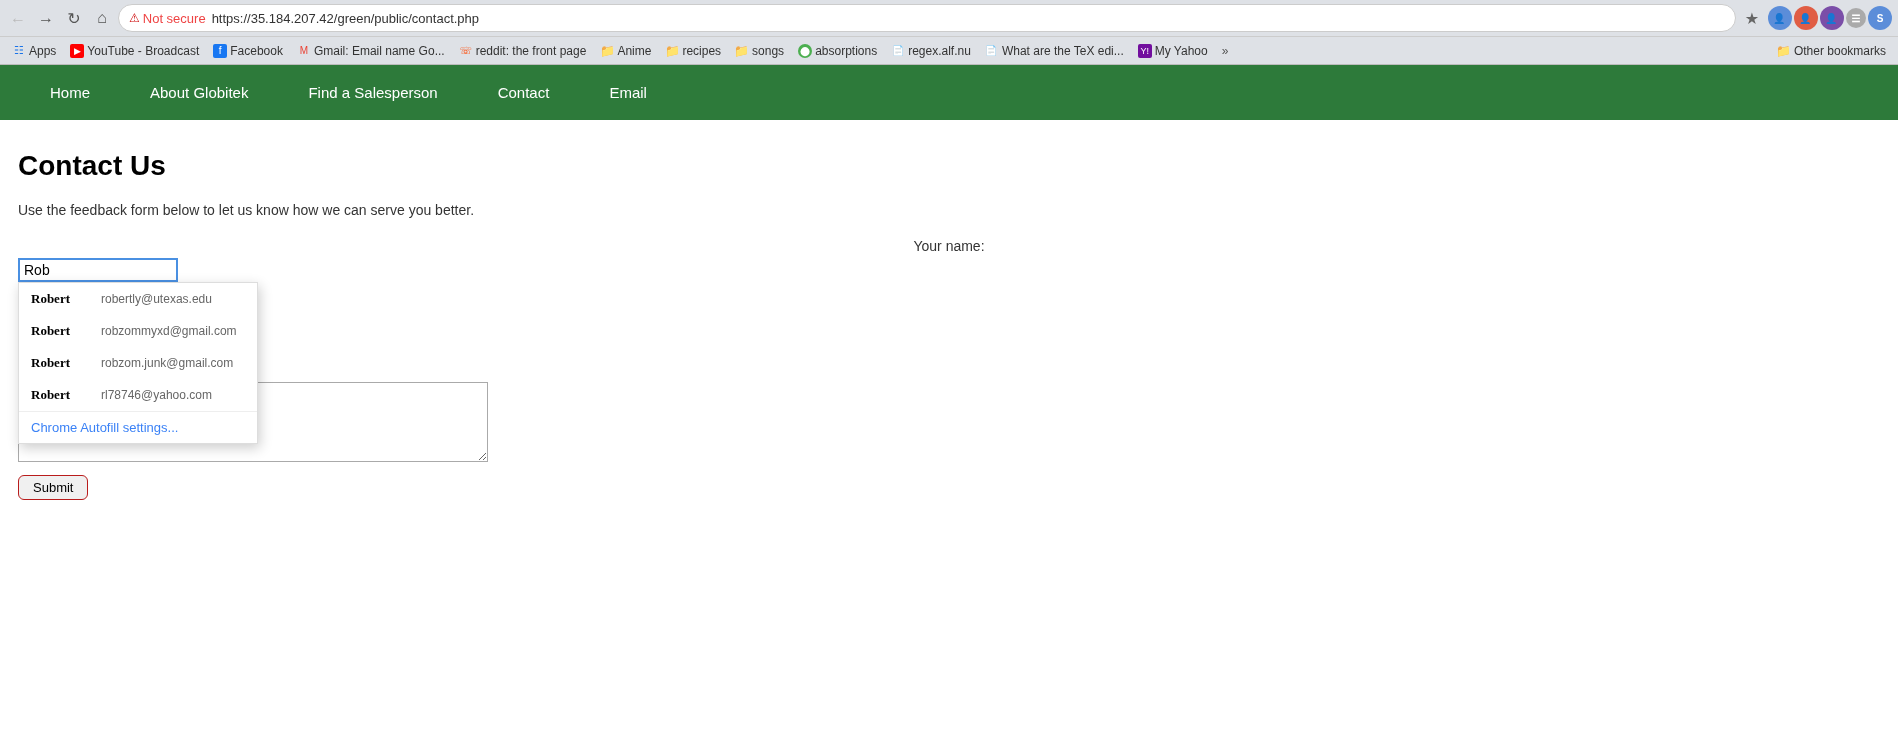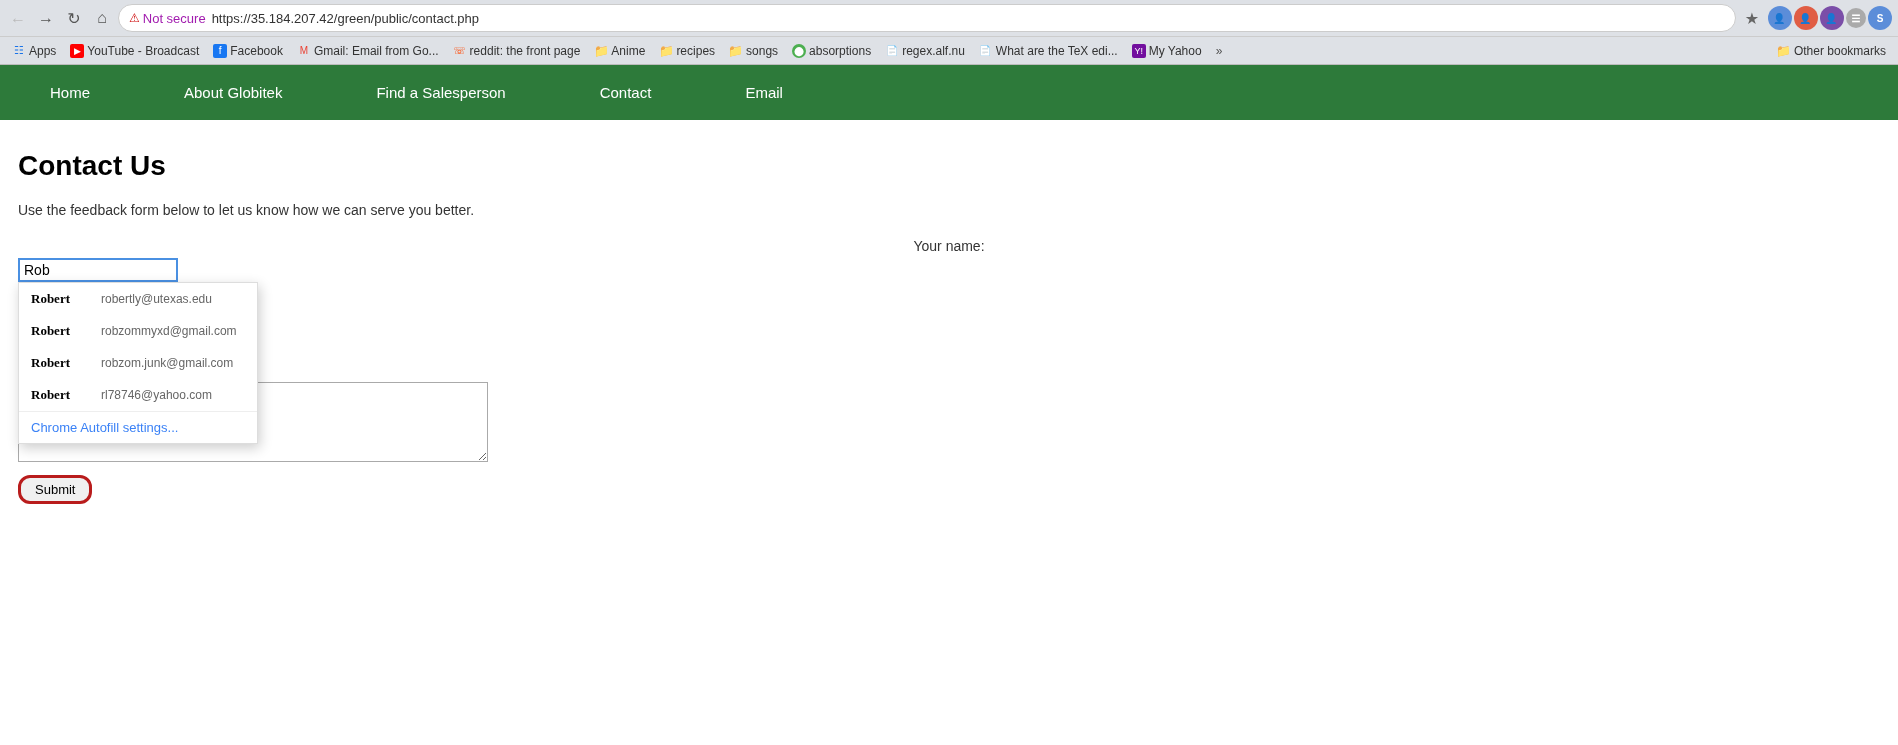--- a/index.html
+++ b/index.html
@@ -47,7 +47,7 @@
       color: #c00; font-size: 12px;
     }
     .address-text {
-      color: #a21caf; font-size: 13px;
+      color: #ef4444; font-size: 13px;
     }
     .address-url {
       color: #333; font-size: 13px;

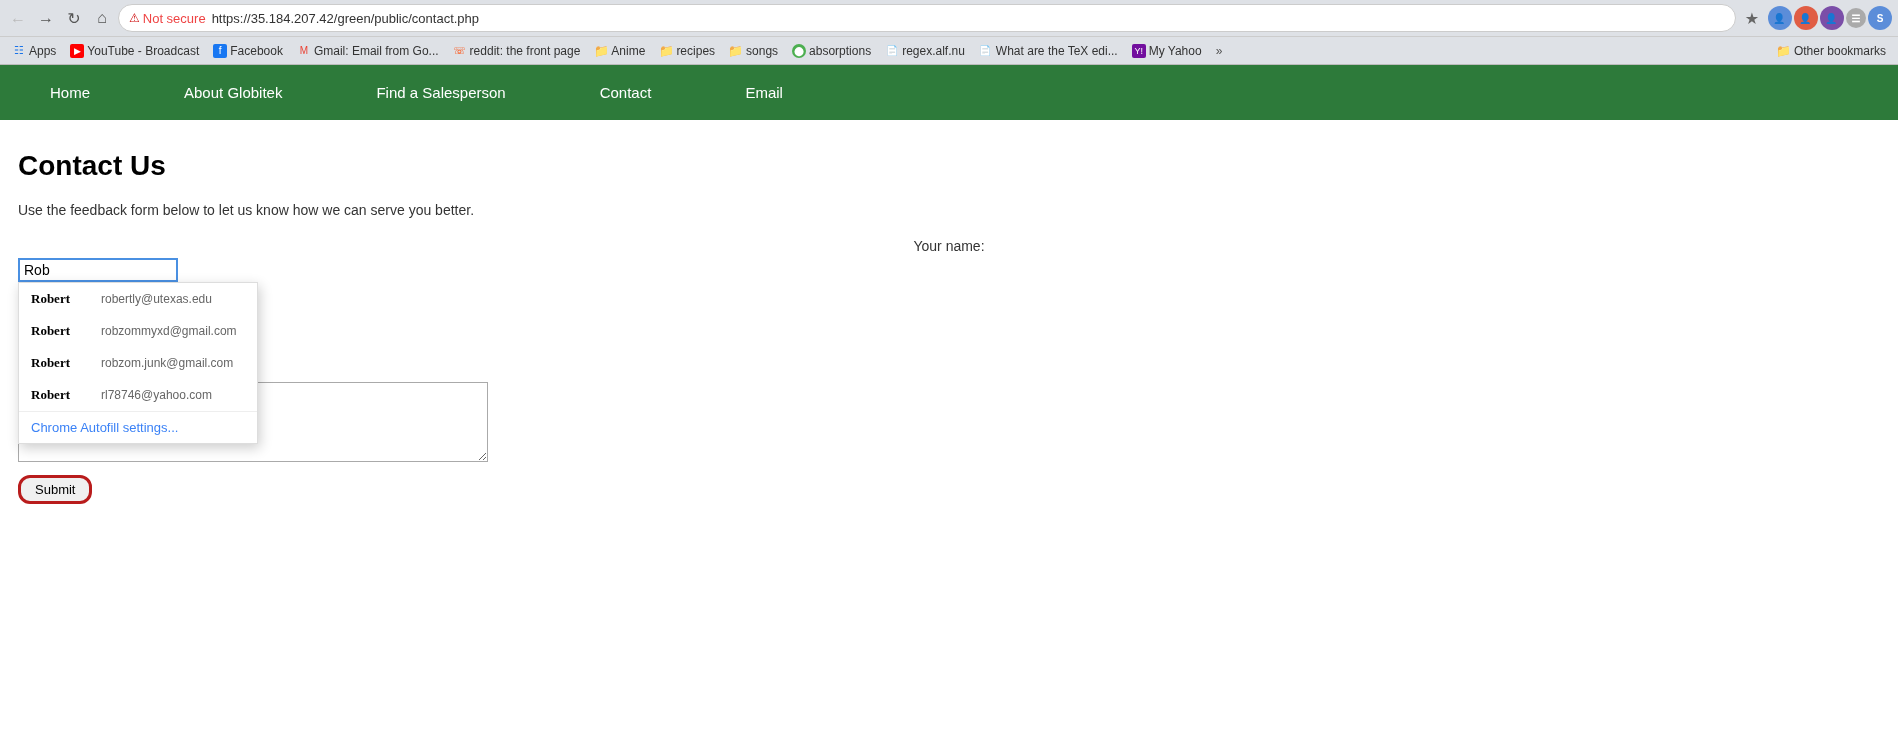--- a/index.html
+++ b/index.html
@@ -266,7 +266,7 @@
     </div>
     <div class="bookmark-item">
       <span class="bookmark-favicon bk-gmail">M</span>
-      <span>Gmail: Email from Go...</span>
+      <span>Gmail: Email name Go...</span>
     </div>
     <div class="bookmark-item">
       <span class="bookmark-favicon bk-reddit">☏</span>

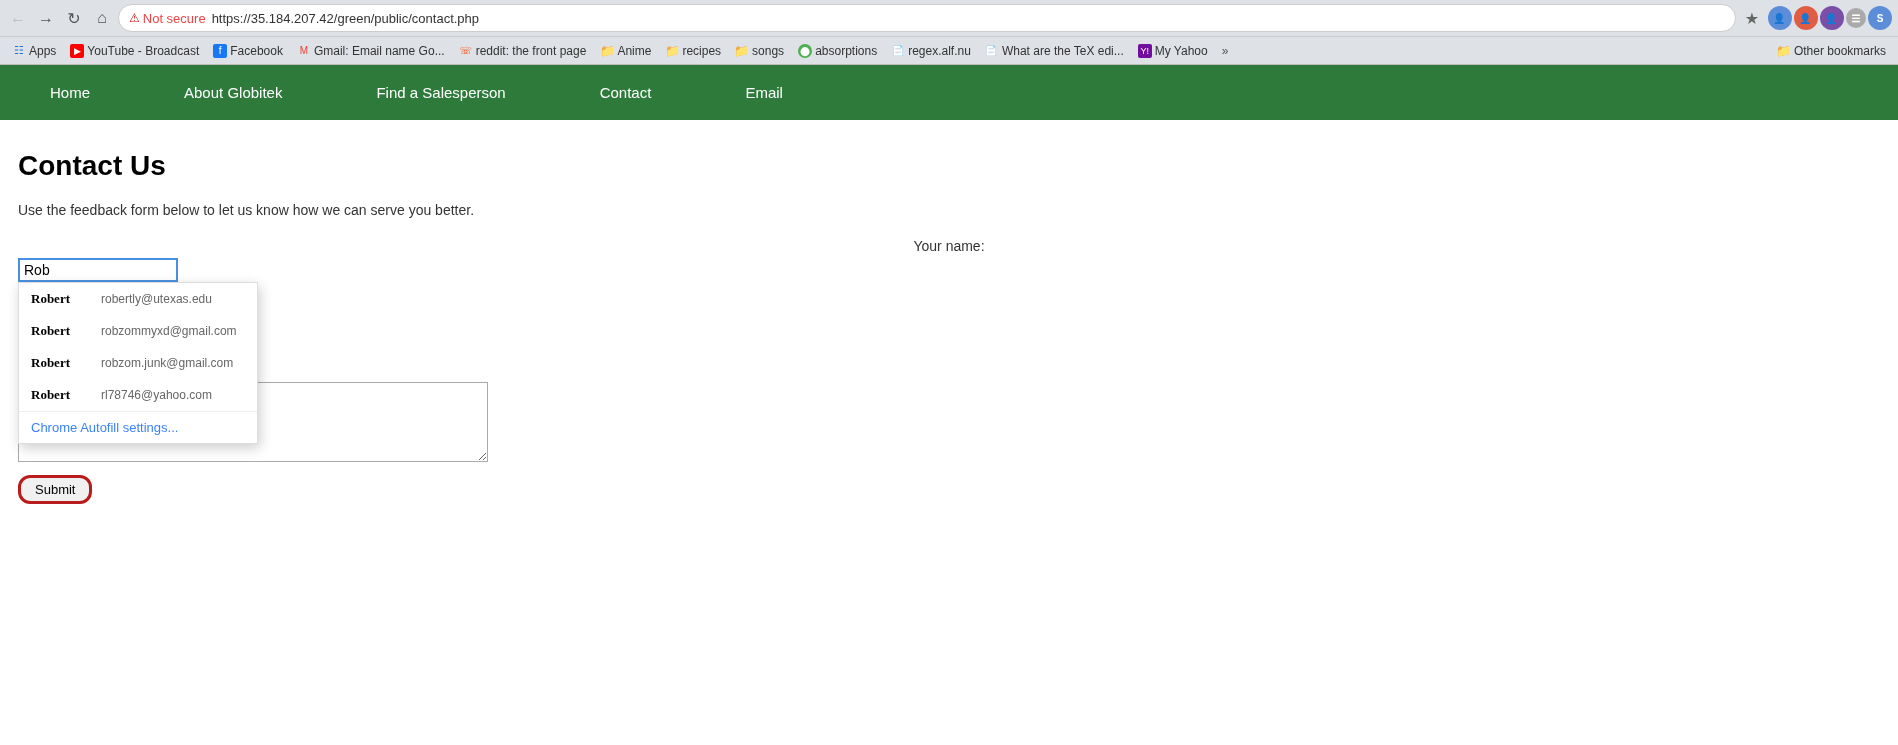--- a/index.html
+++ b/index.html
@@ -116,7 +116,6 @@
       align-items: center;
       padding: 0 20px;
       height: 55px;
-      gap: 34px;
     }
     .site-nav a {
       color: #fff;

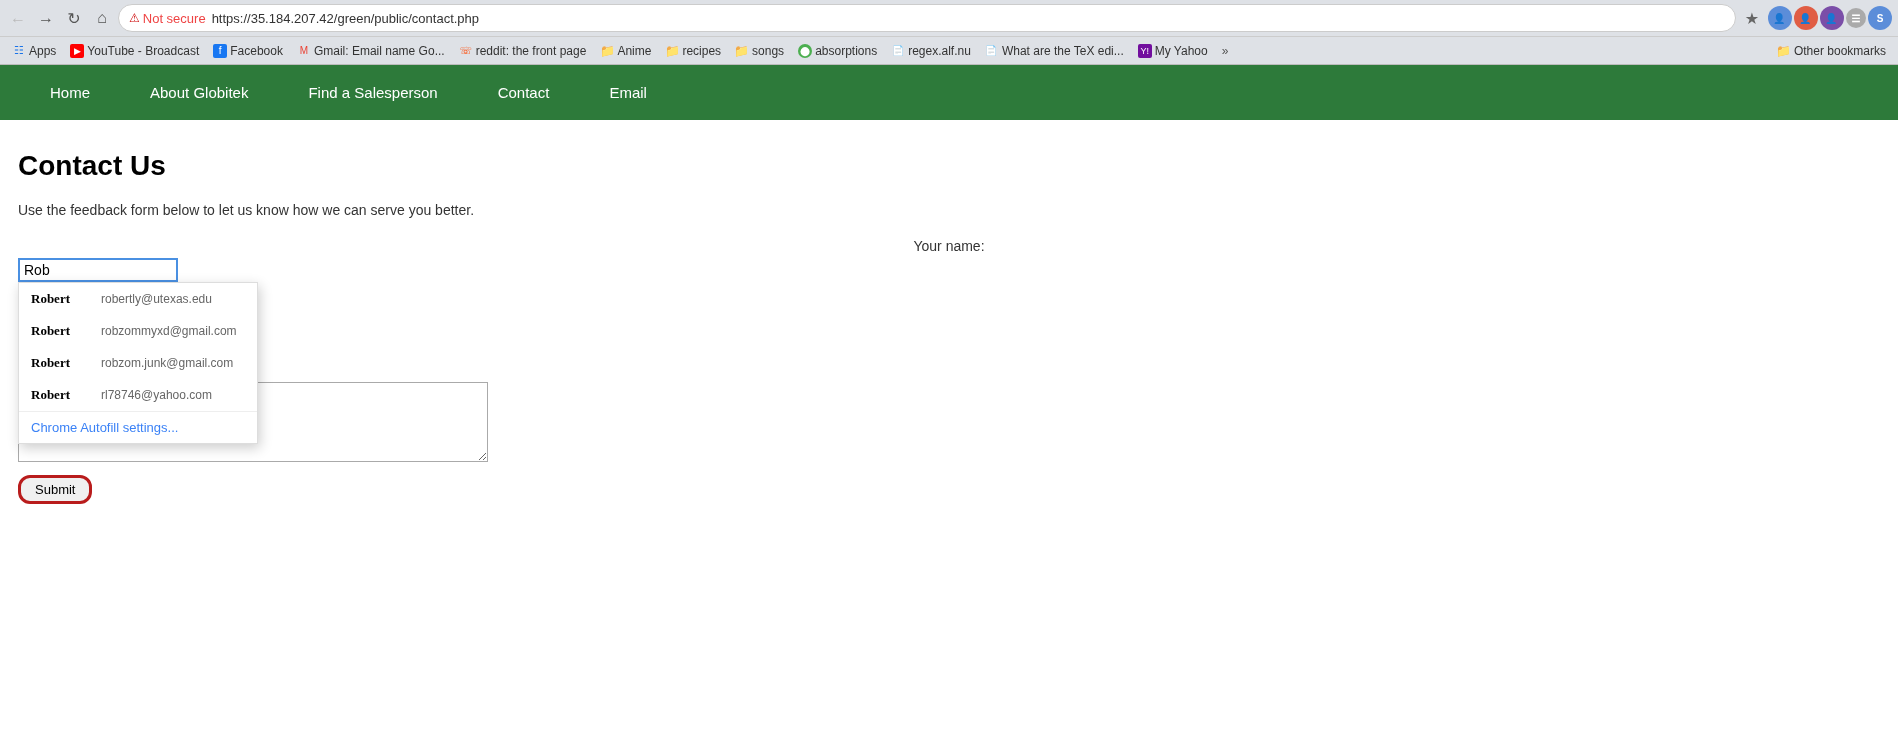--- a/index.html
+++ b/index.html
@@ -218,10 +218,10 @@
       margin-top: 10px;
       padding: 4px 14px;
       background: #f0f0f0;
-      border: 3px solid #b91c1c;
+      border: 1px solid #b91c1c;
       font-size: 13px;
       cursor: pointer;
-      border-radius: 12px;
+      border-radius: 6px;
     }
   </style>
 </head>

